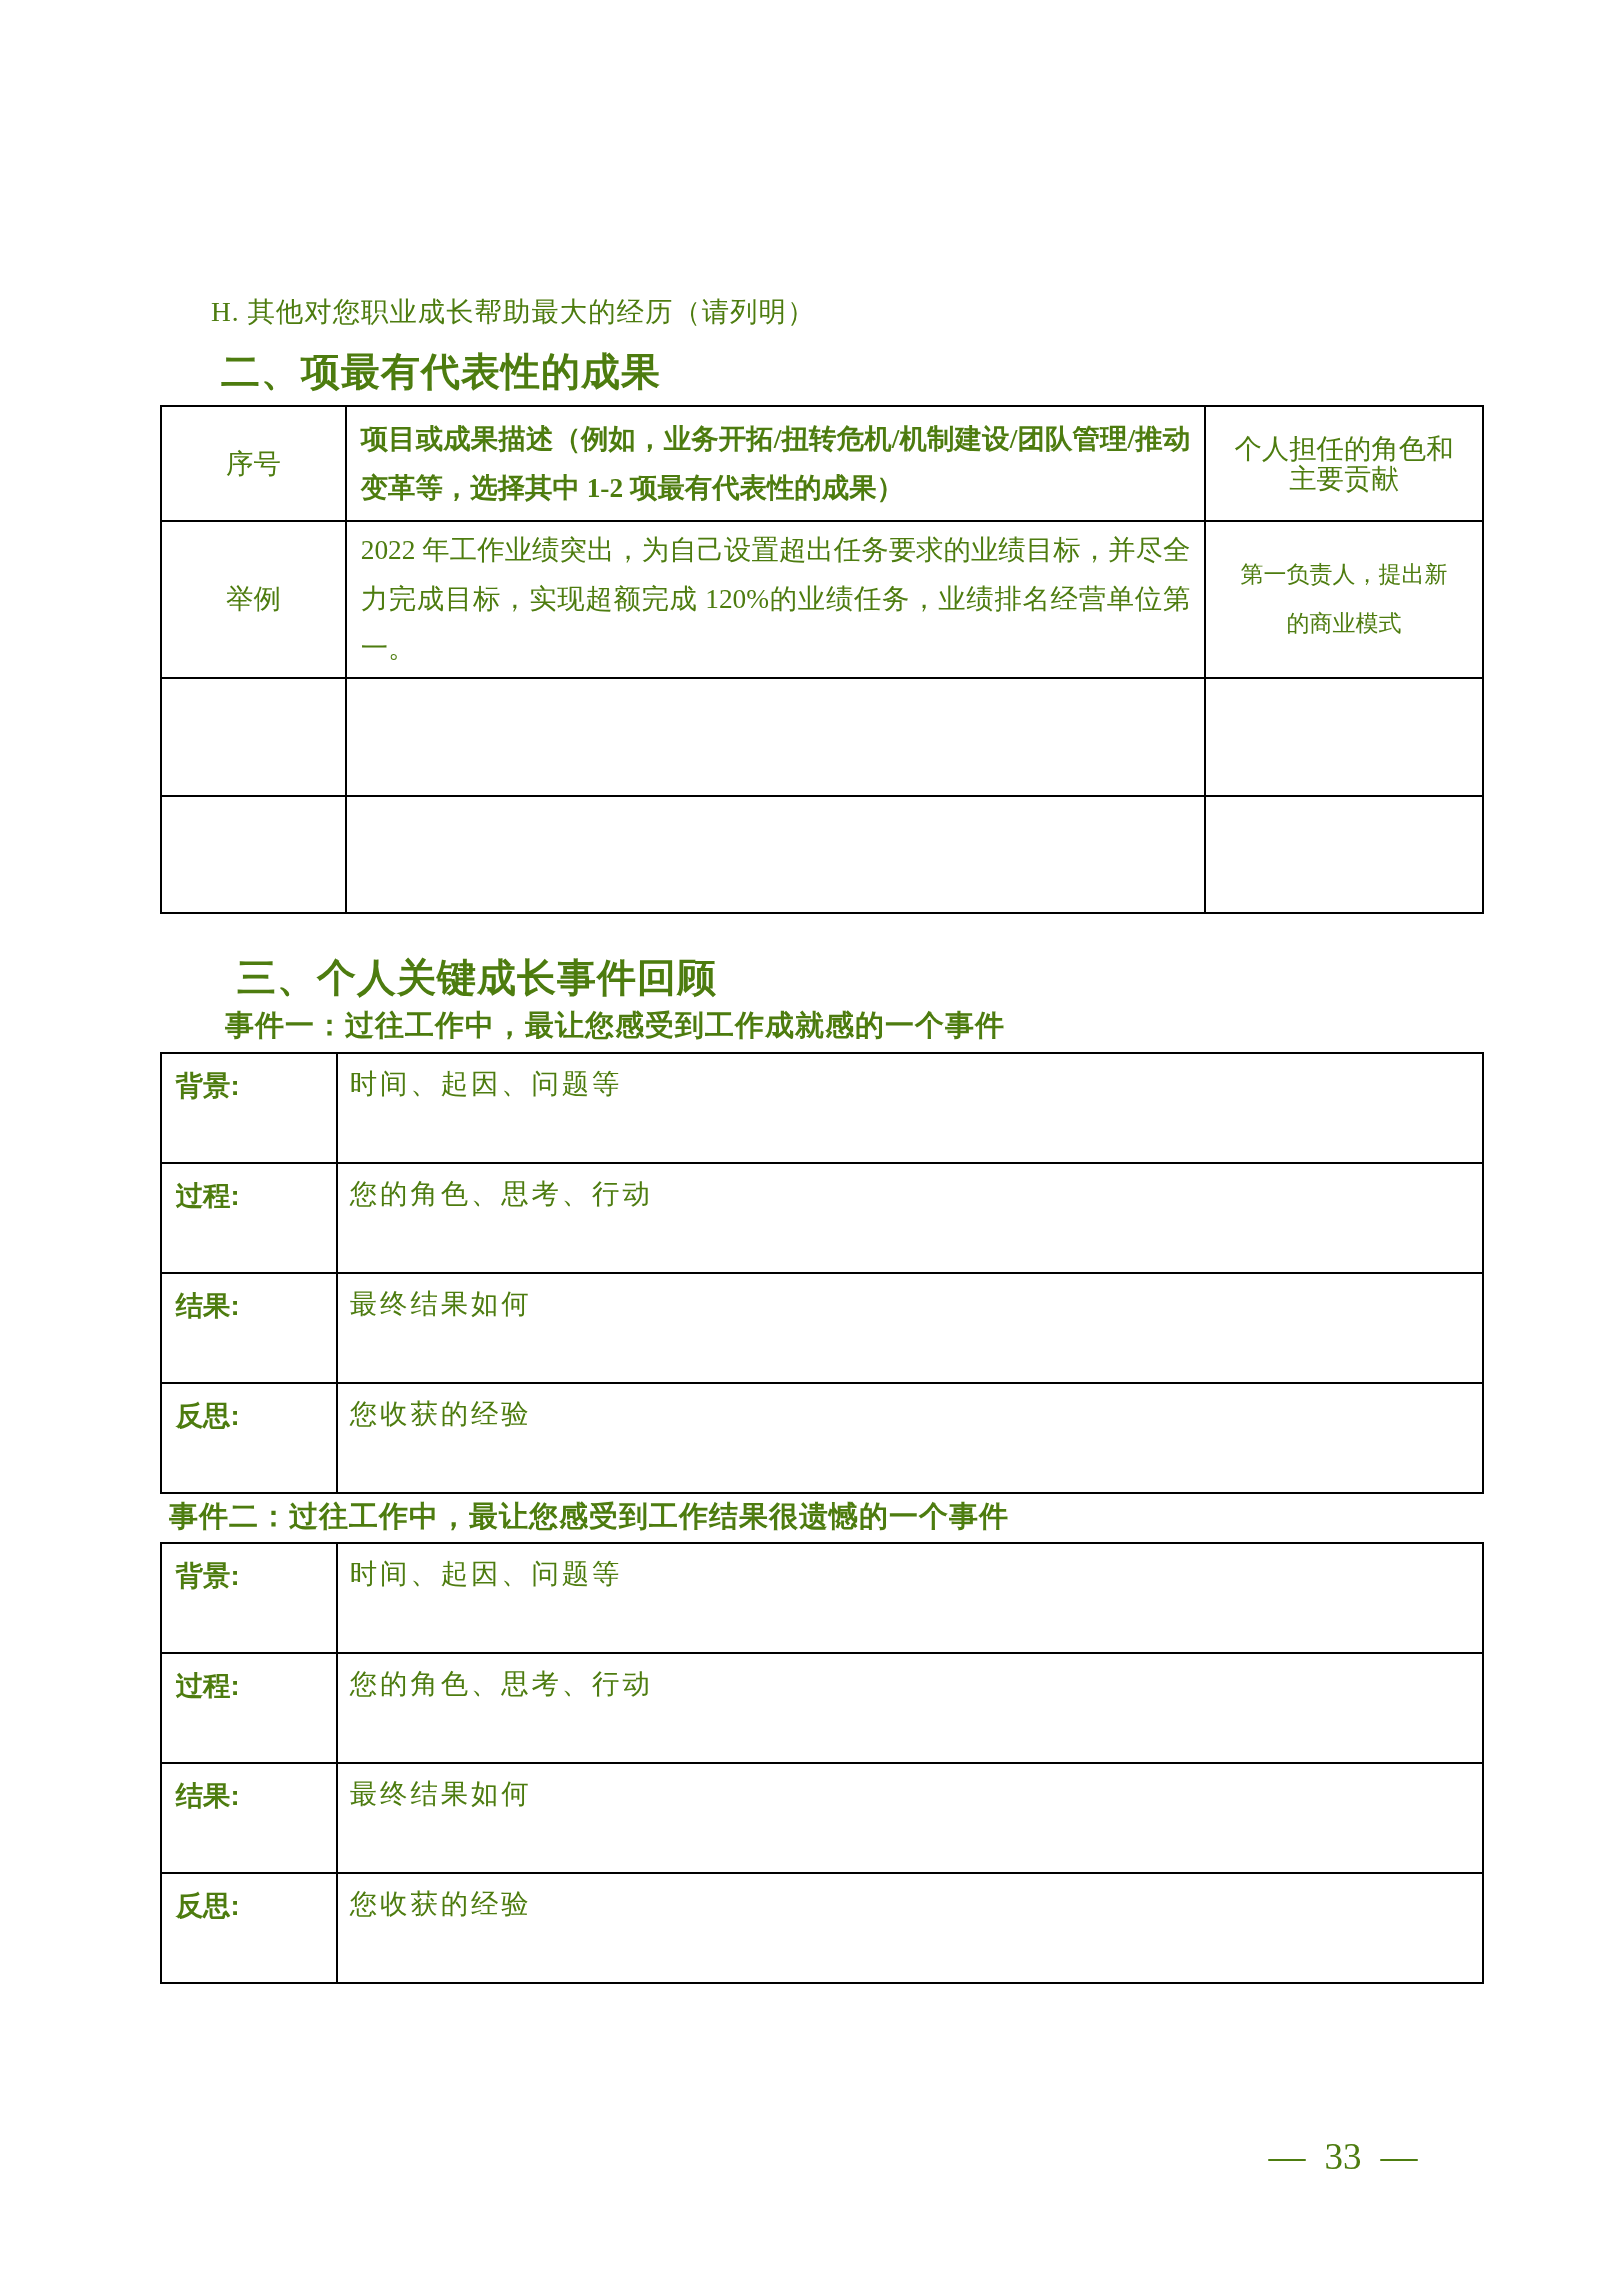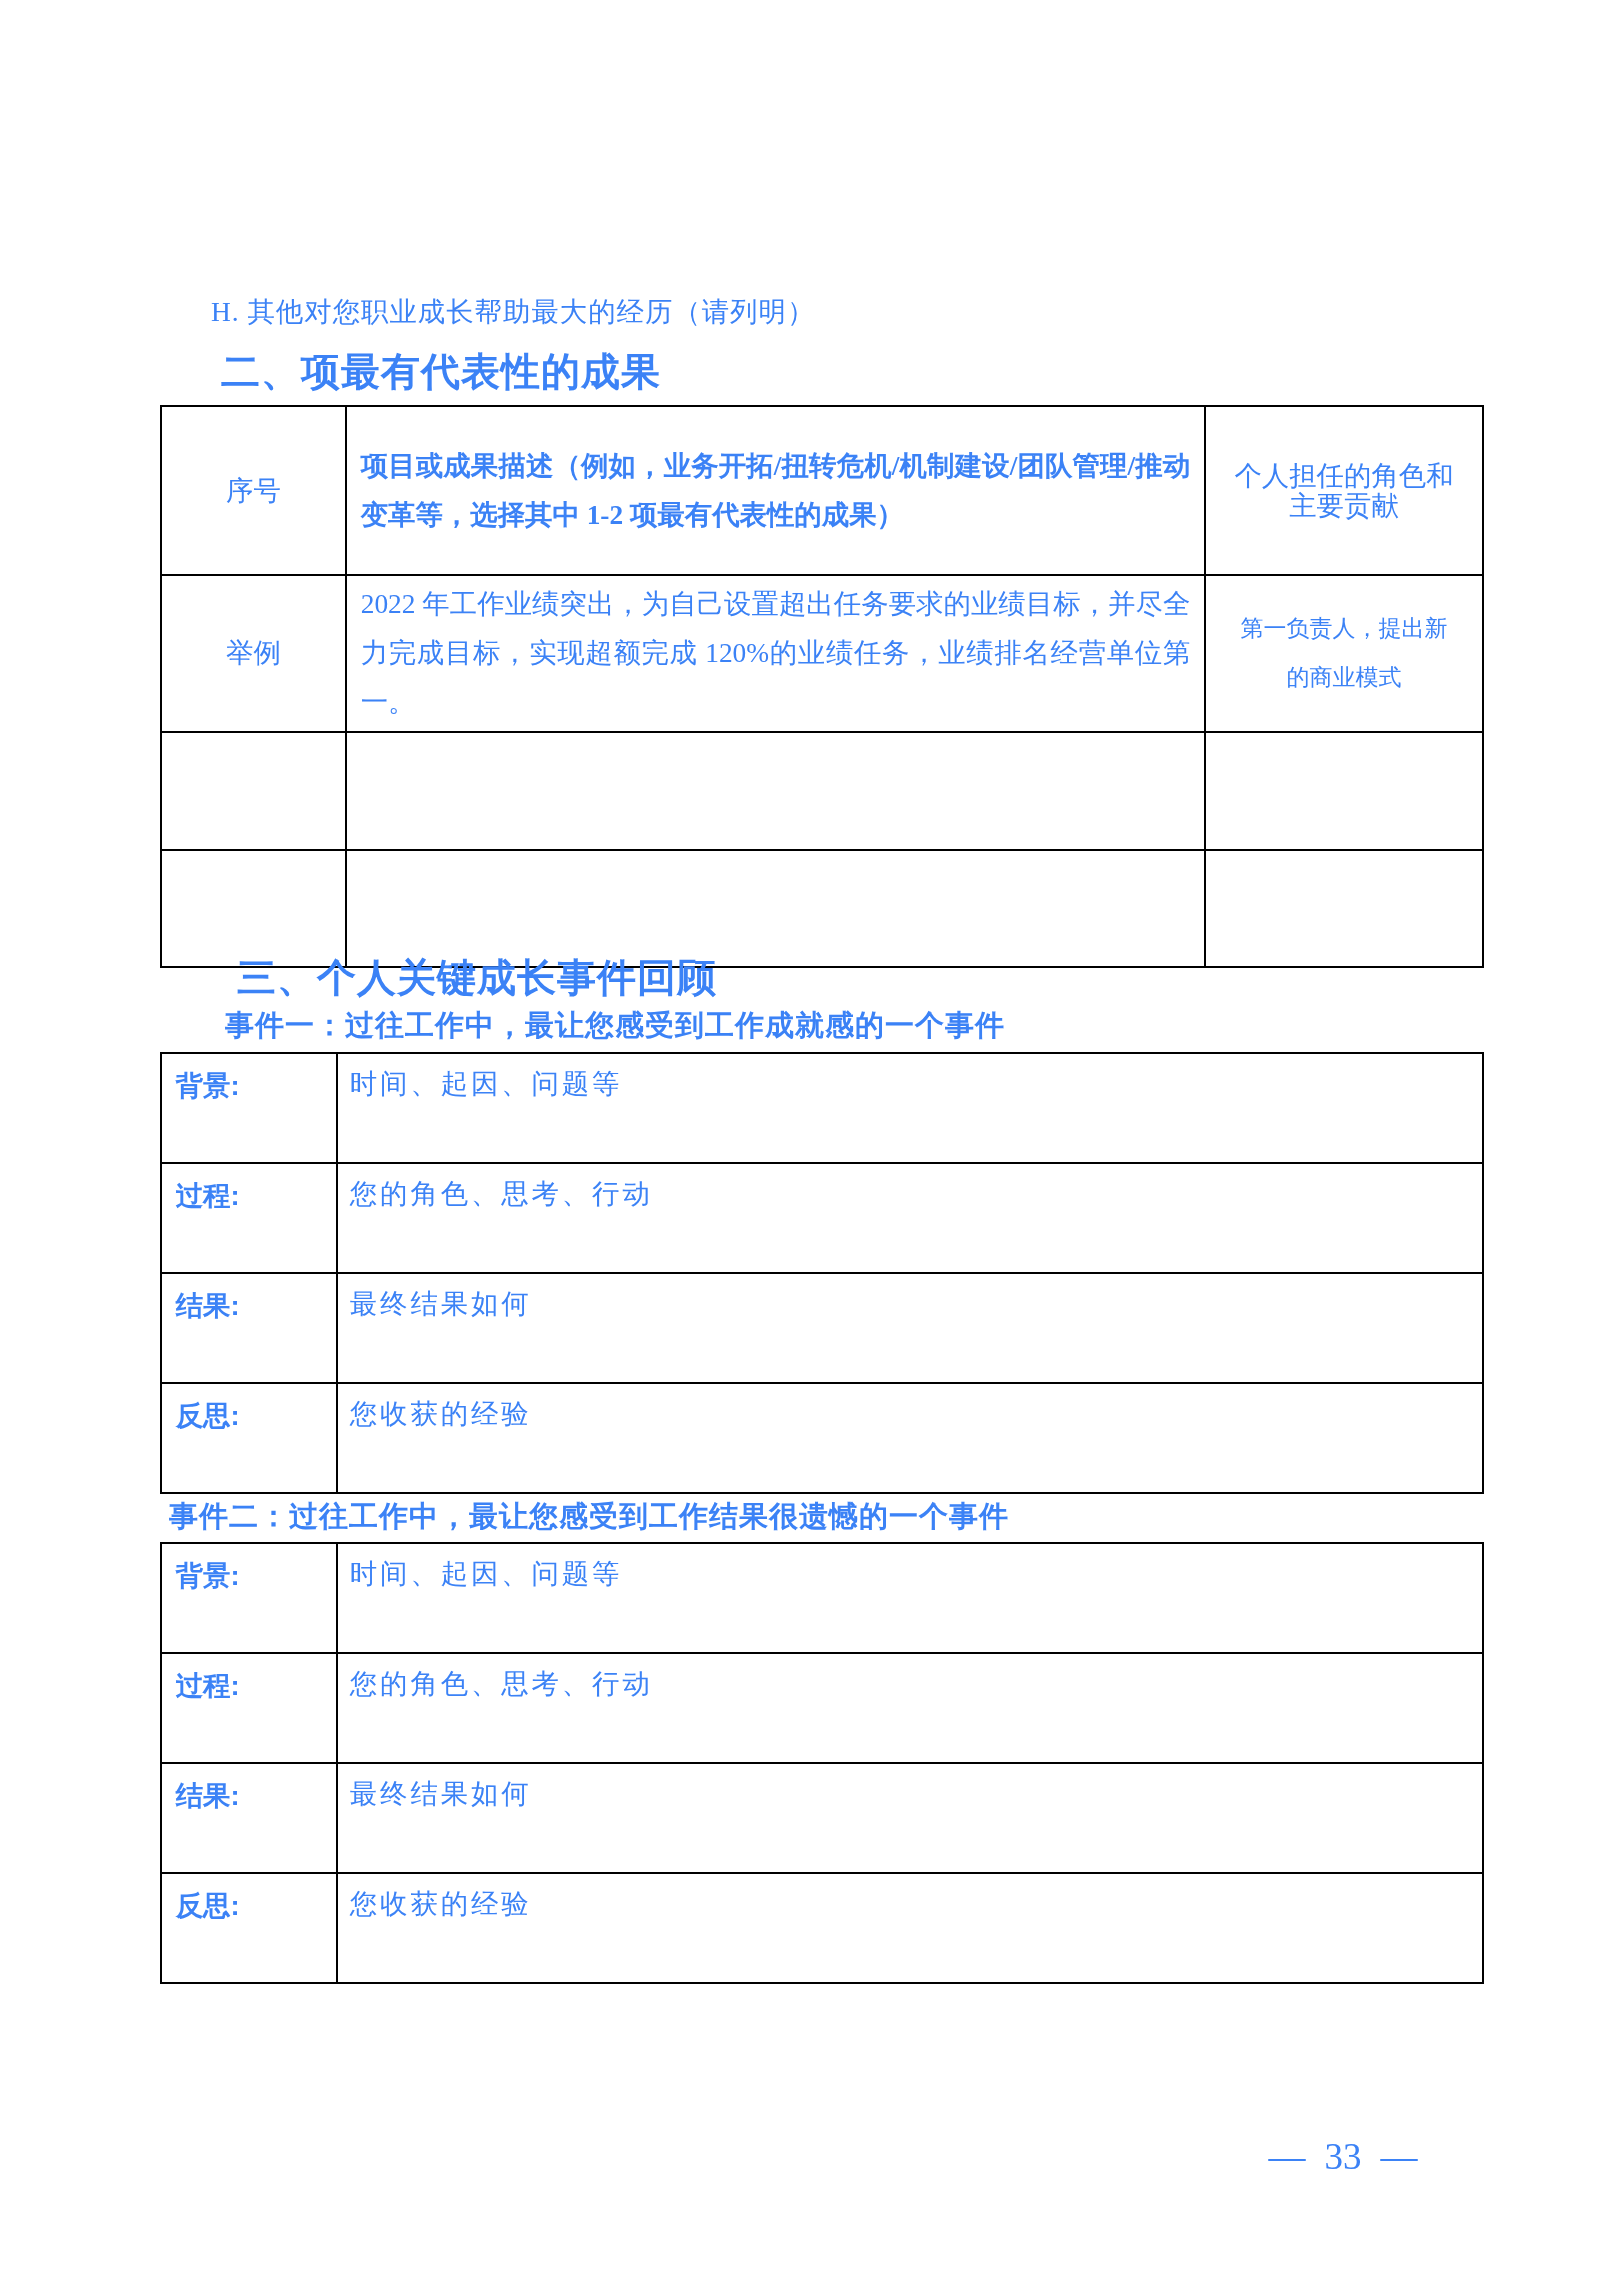--- a/index.html
+++ b/index.html
@@ -8,7 +8,7 @@
     width: 1621px;
     height: 2293px;
     background: #ffffff;
-    color: #3b82f6;
+    color: #4d7c0f;
     font-family: "Liberation Serif", serif;
     overflow: hidden;
   }

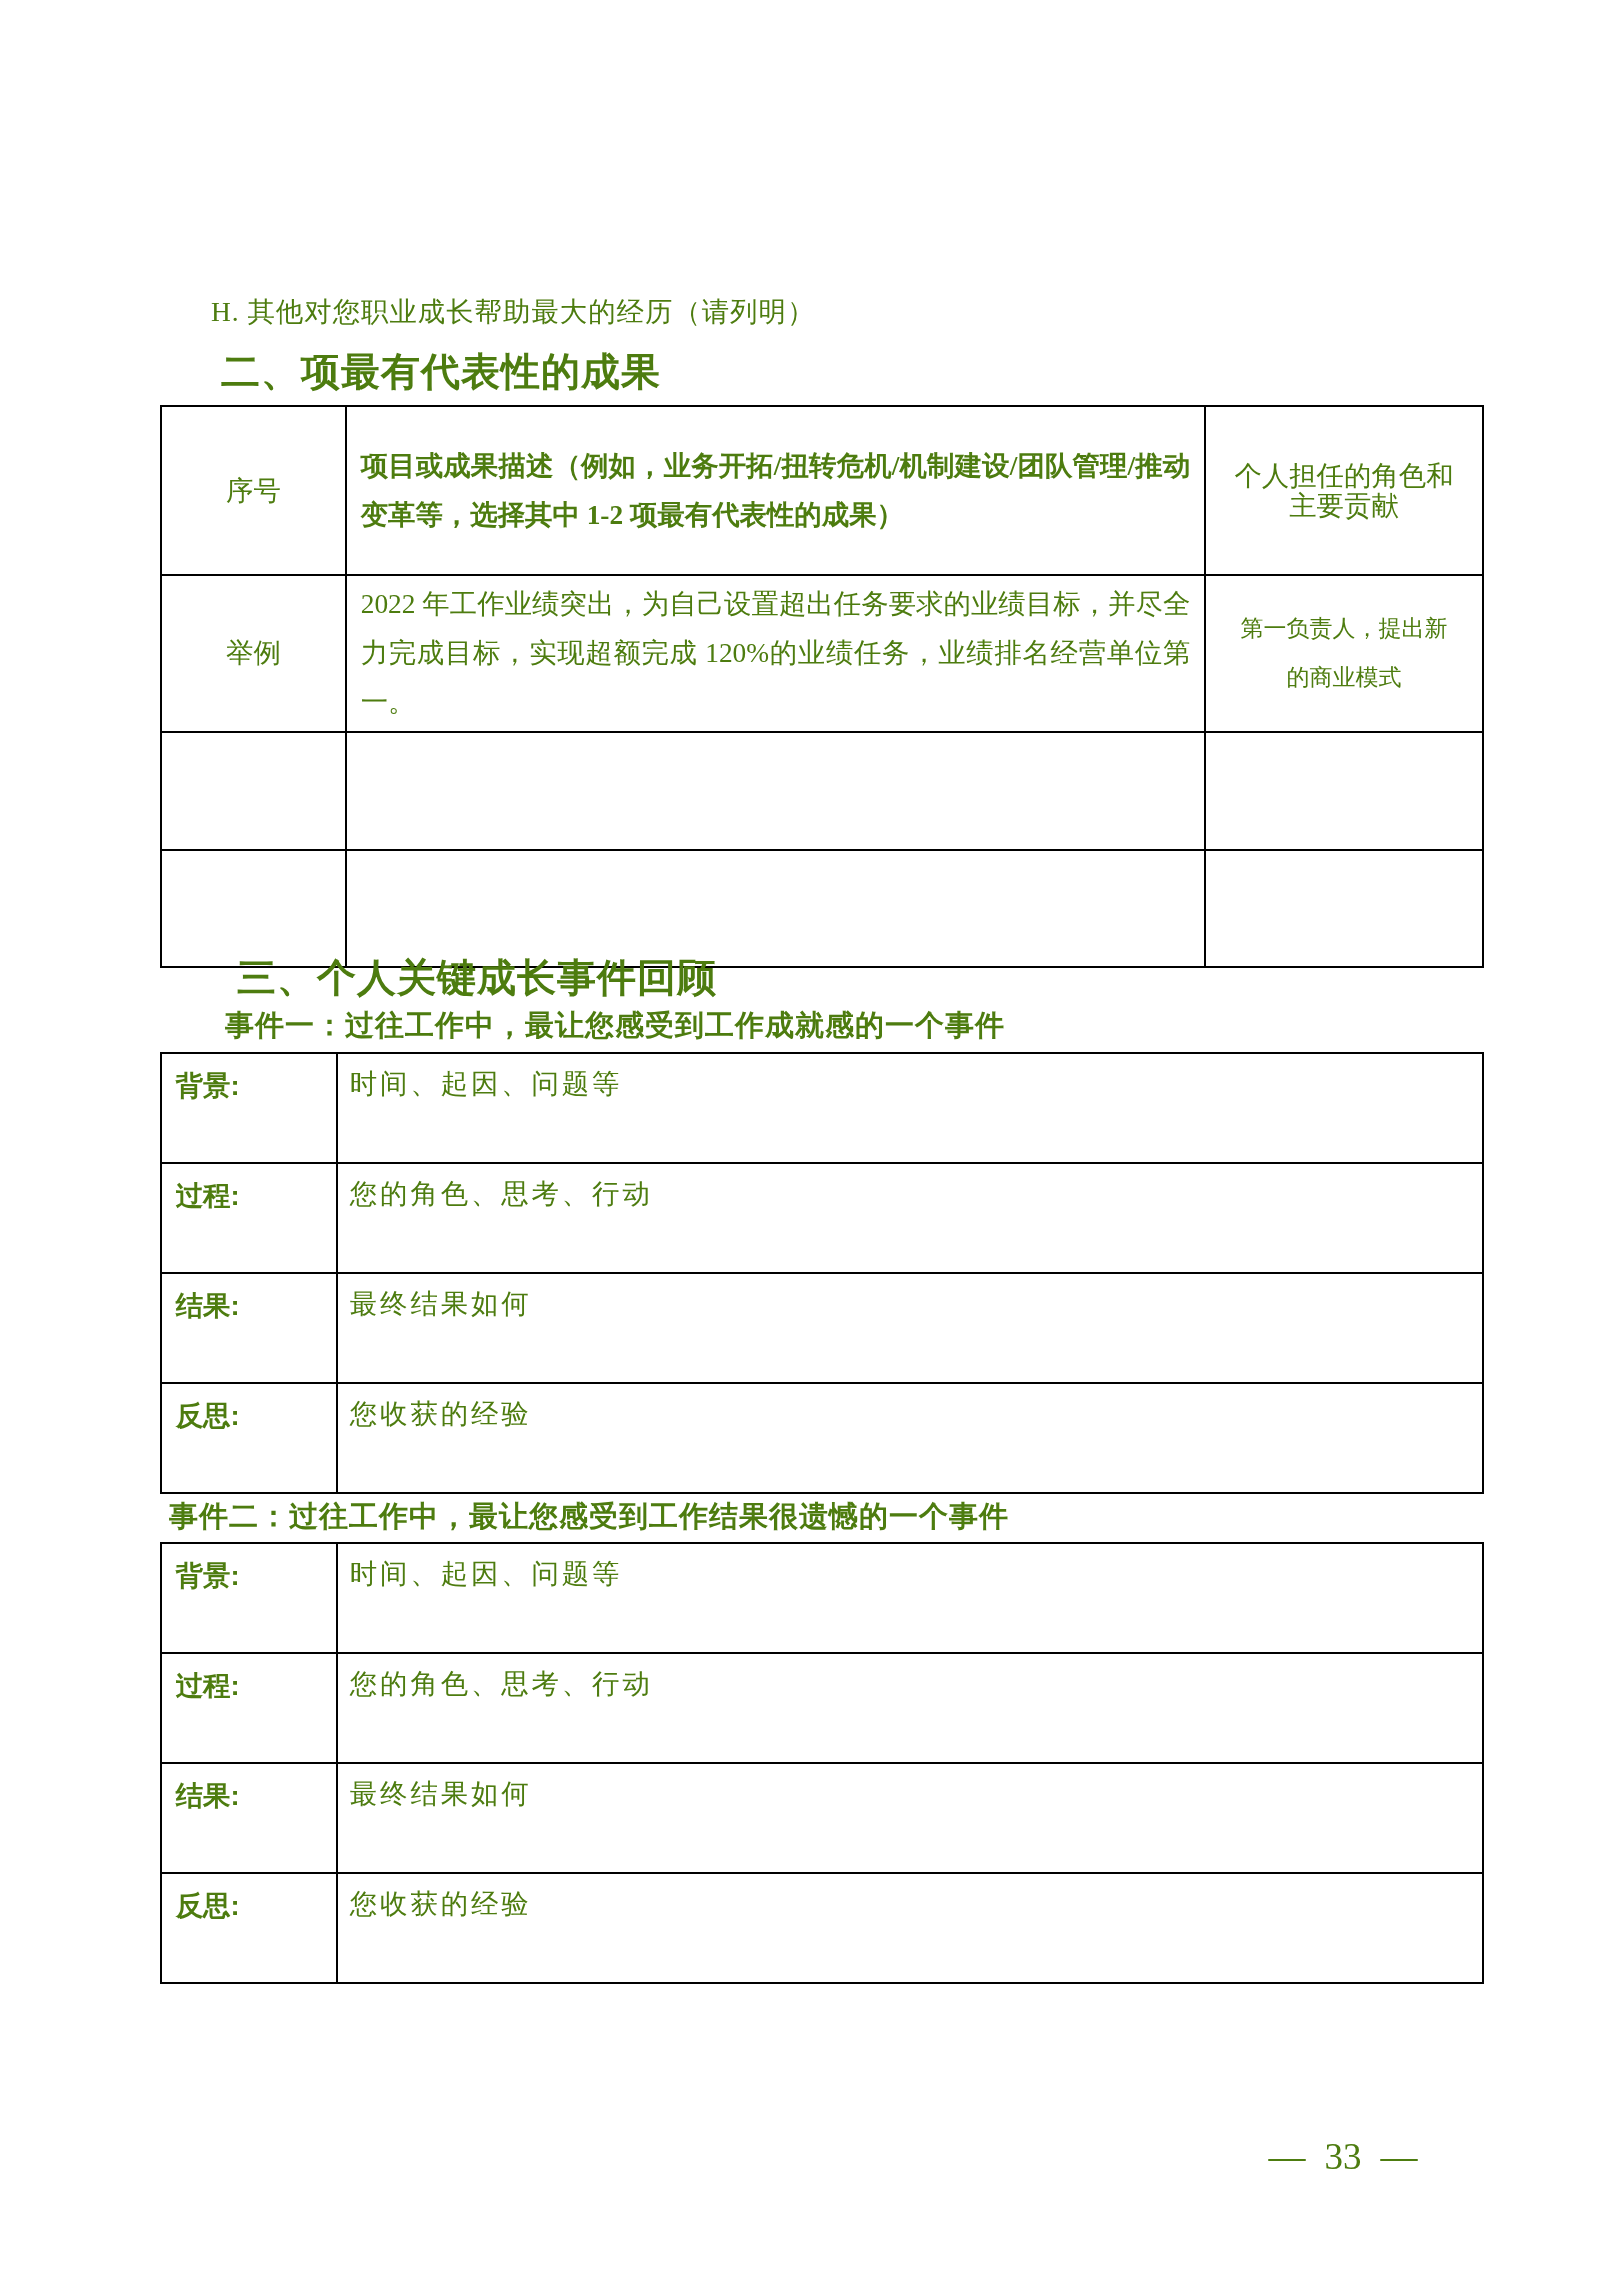--- a/index.html
+++ b/index.html
@@ -134,7 +134,7 @@
       <col style="width:278px">
     </colgroup>
     <tbody>
-        <tr style="height:169px">
+        <tr style="height:115px">
       <td class="seq-cell">序号</td>
       <td class="desc-header">项目或成果描述（例如，业务开拓/扭转危机/机制建设/团队管理/推动变革等，选择其中 1-2 项最有代表性的成果）</td>
       <td class="role-header">个人担任的角色和主要贡献</td>

